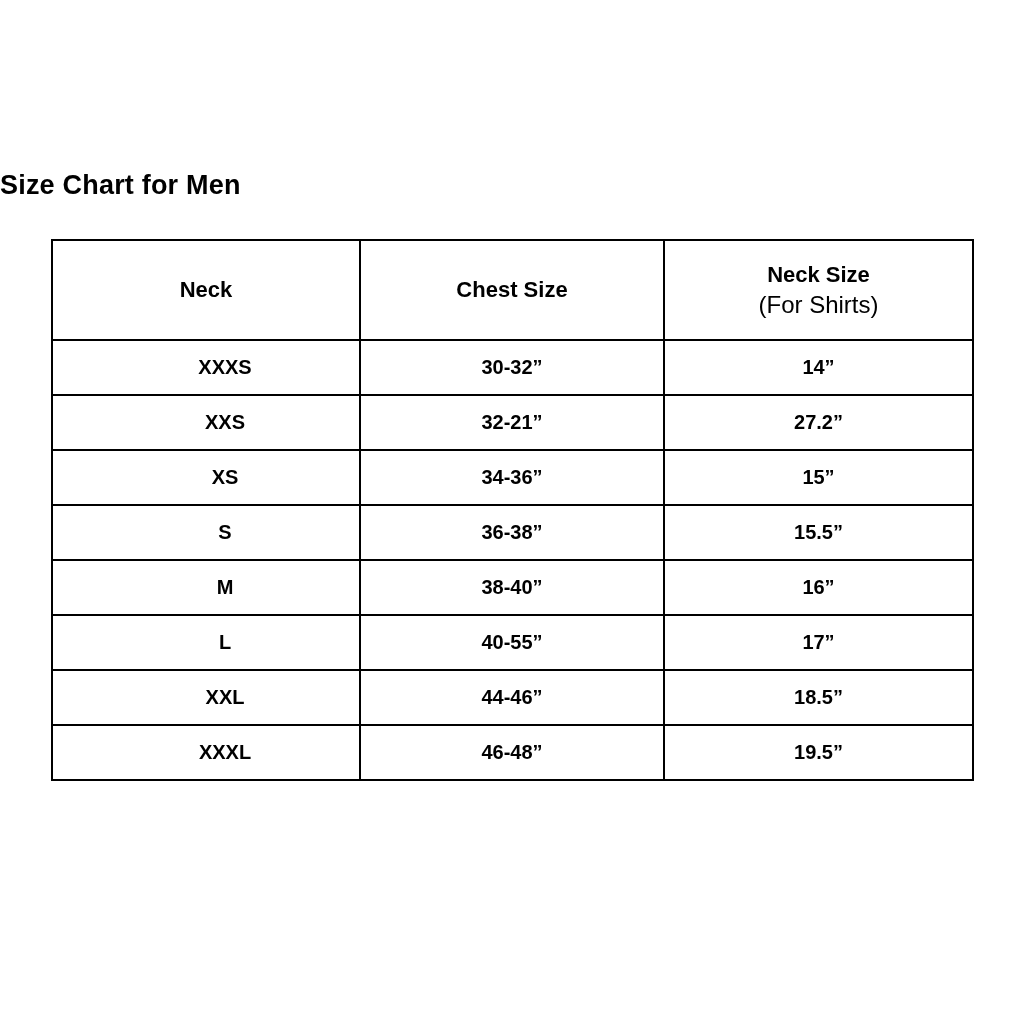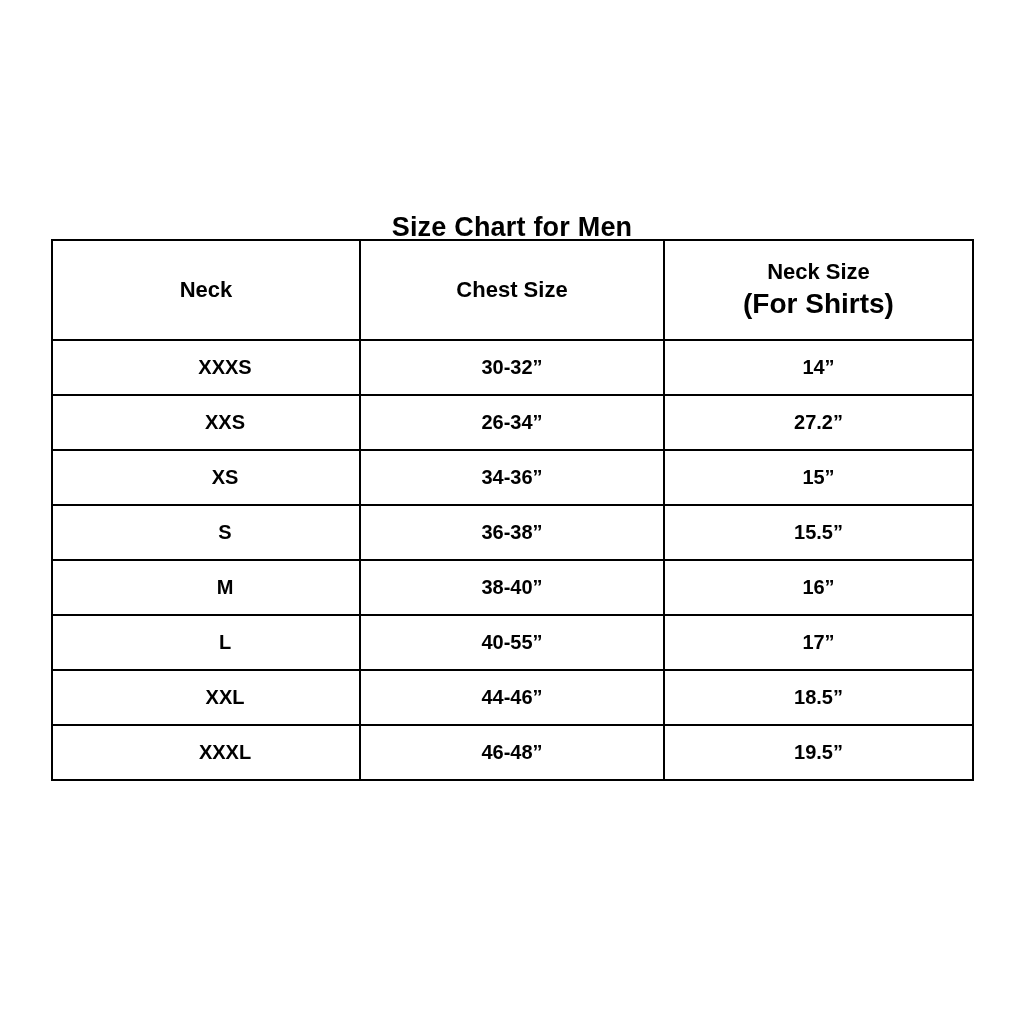--- a/index.html
+++ b/index.html
@@ -25,11 +25,10 @@
     top: 170px;
     left: 0;
     width: 1024px;
-    text-align: center;
+    text-align: left;
     font-size: 27px;
     font-weight: bold;
     letter-spacing: 0.2px;
-    margin-top: 42px;
   }
   .size-table {
     position: absolute;

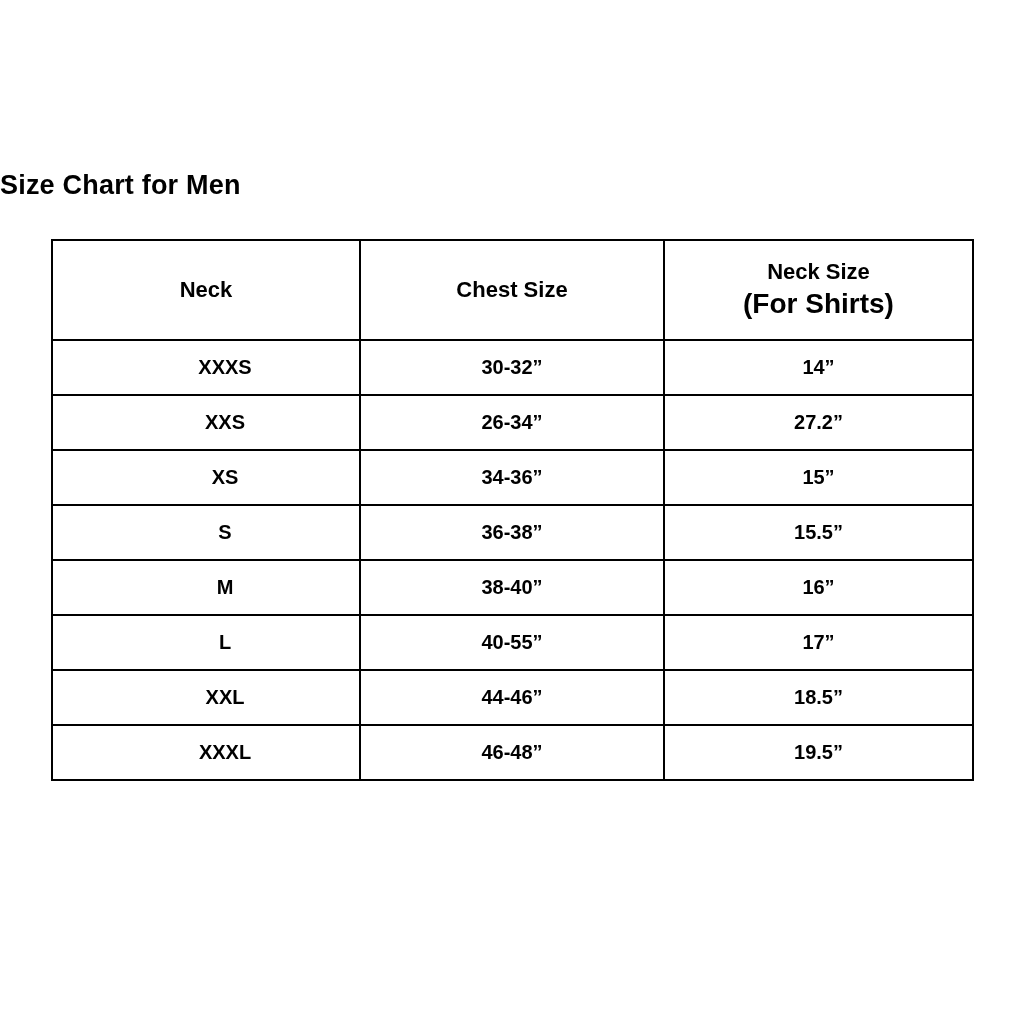--- a/index.html
+++ b/index.html
@@ -57,8 +57,8 @@
   }
   .size-table thead th .sub {
     display: block;
-    font-size: 28px;
-    font-weight: bold;
+    font-size: 24px;
+    font-weight: normal;
   }
   .size-table tbody td {
     height: 53px;

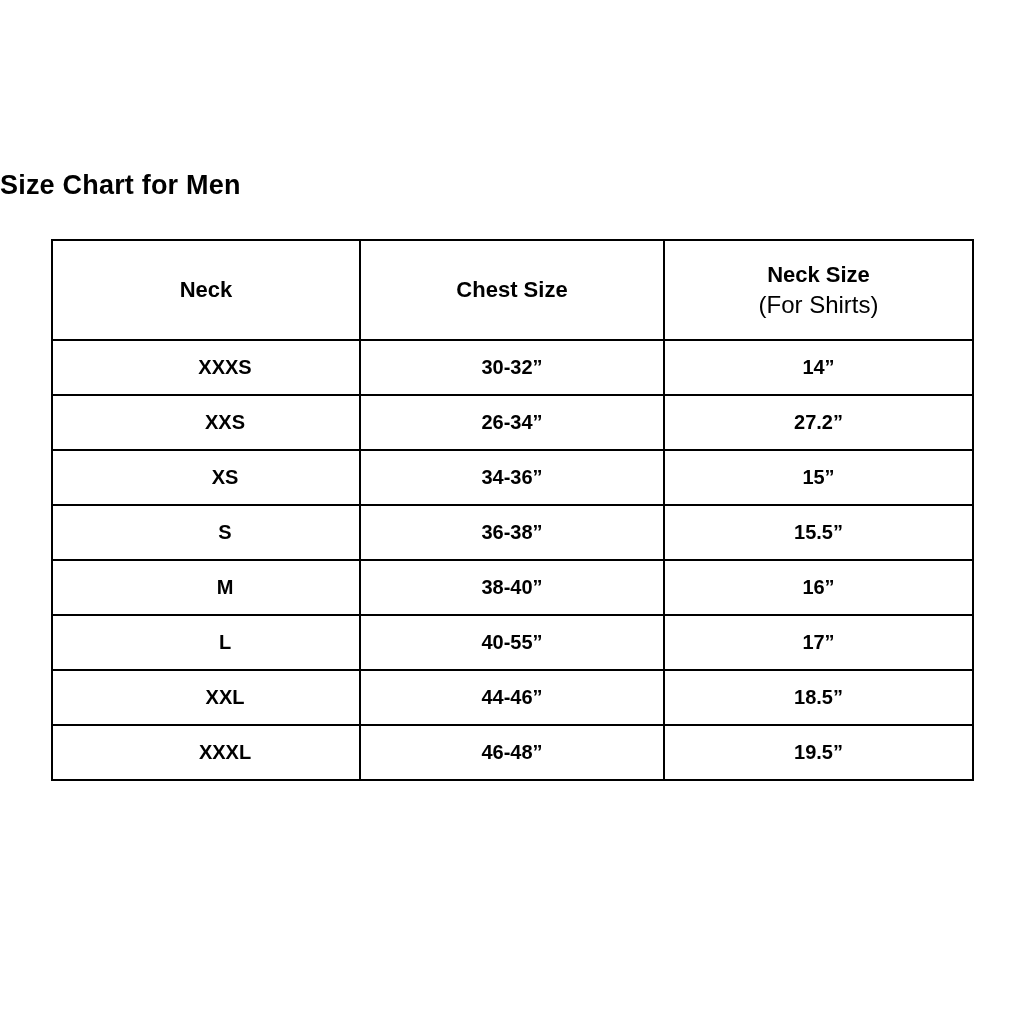--- a/index.html
+++ b/index.html
@@ -102,7 +102,7 @@
       </tr>
       <tr>
         <td class="col-size">XXS</td>
-        <td>26-34”</td>
+        <td>32-21”</td>
         <td>27.2”</td>
       </tr>
       <tr>

